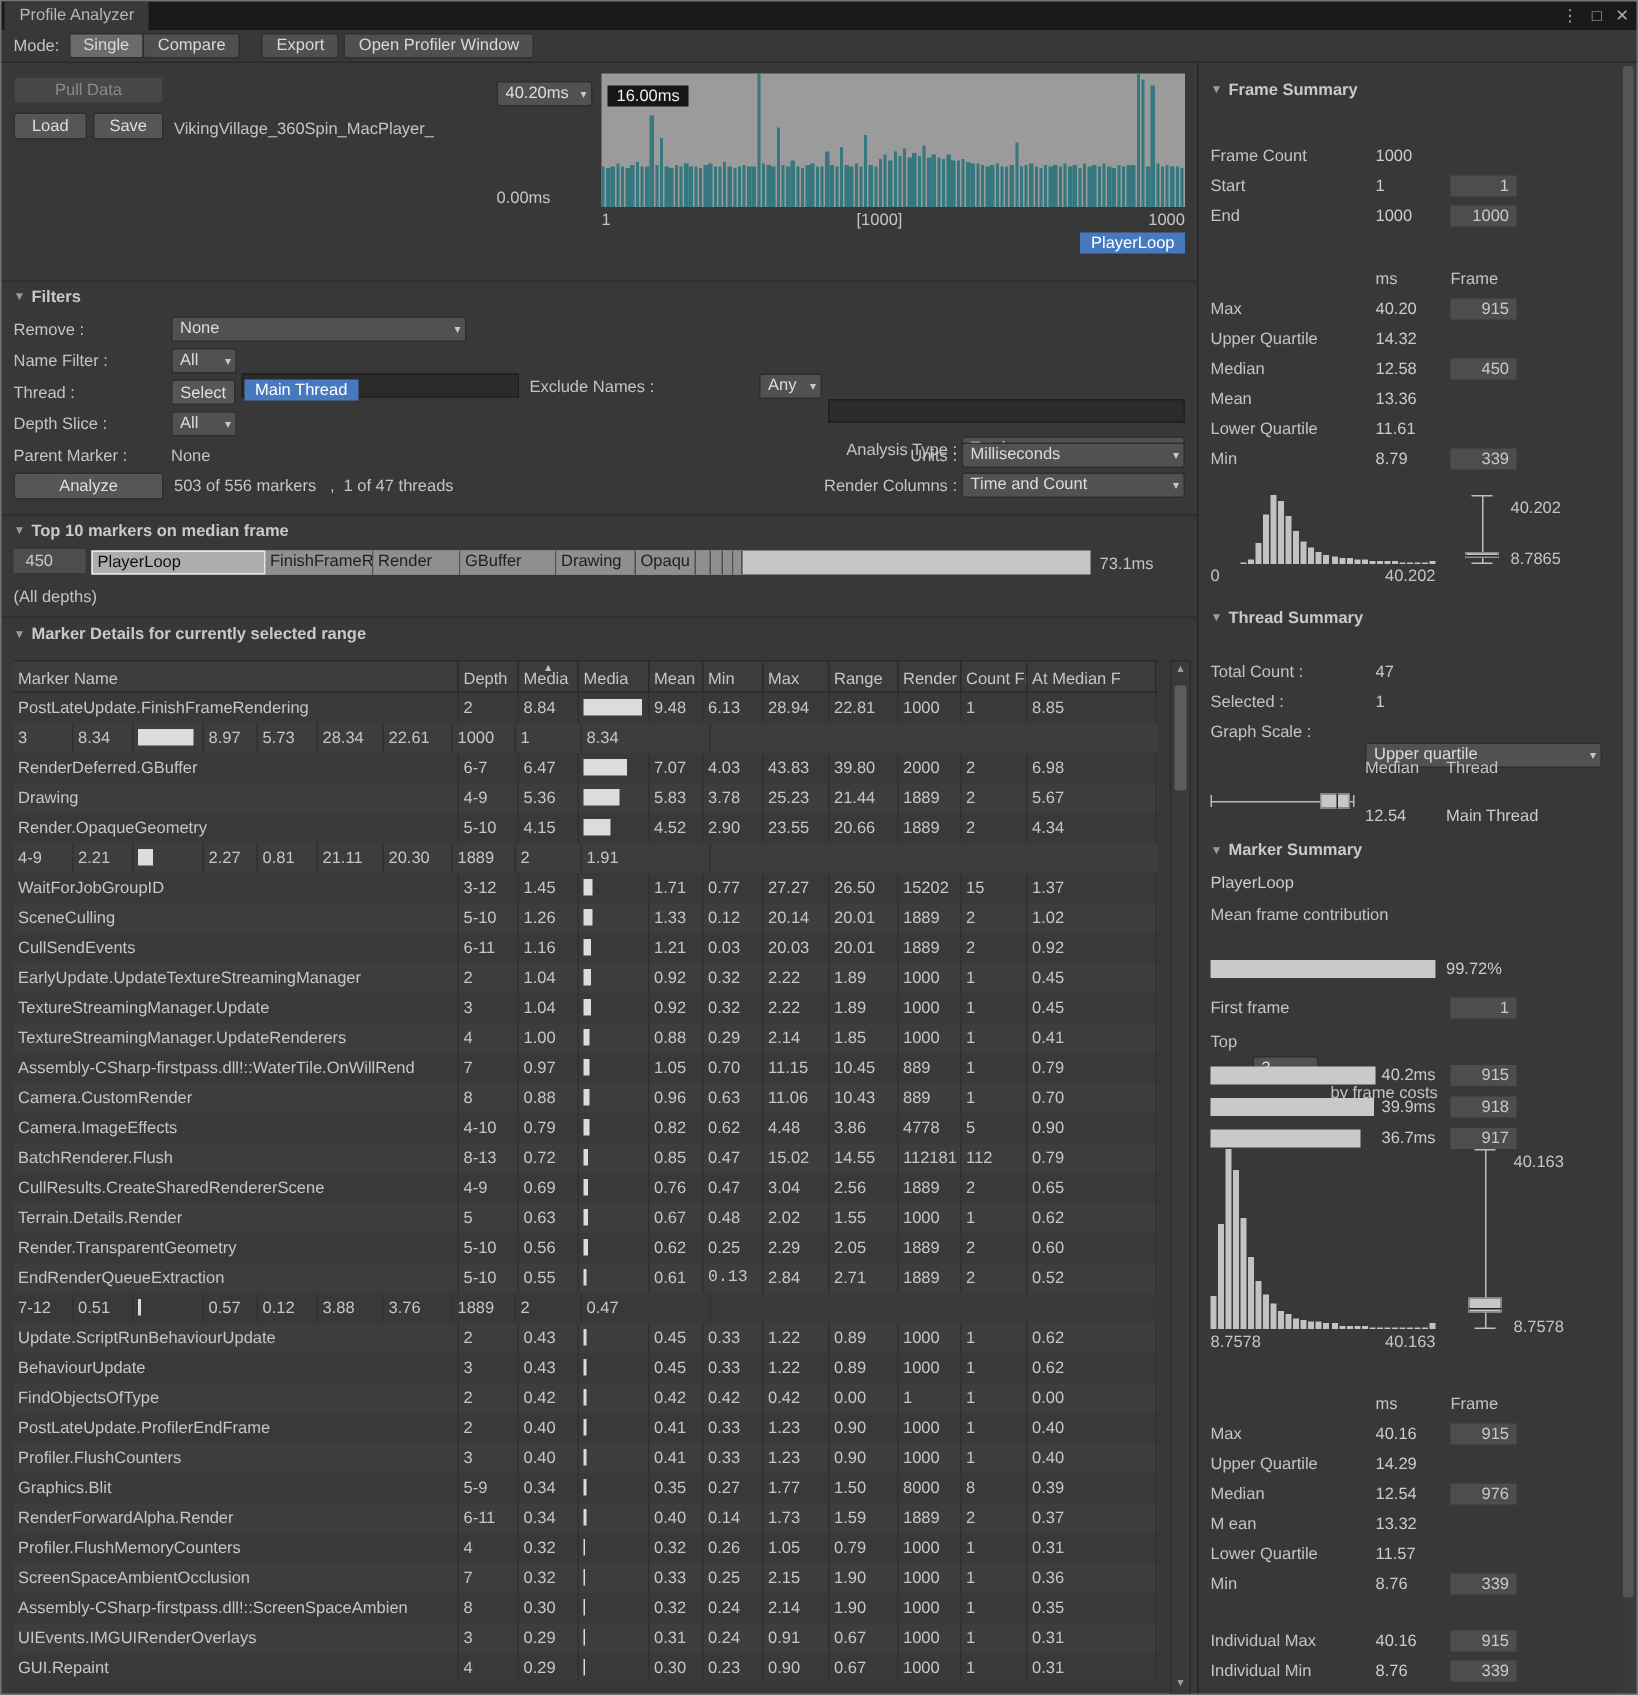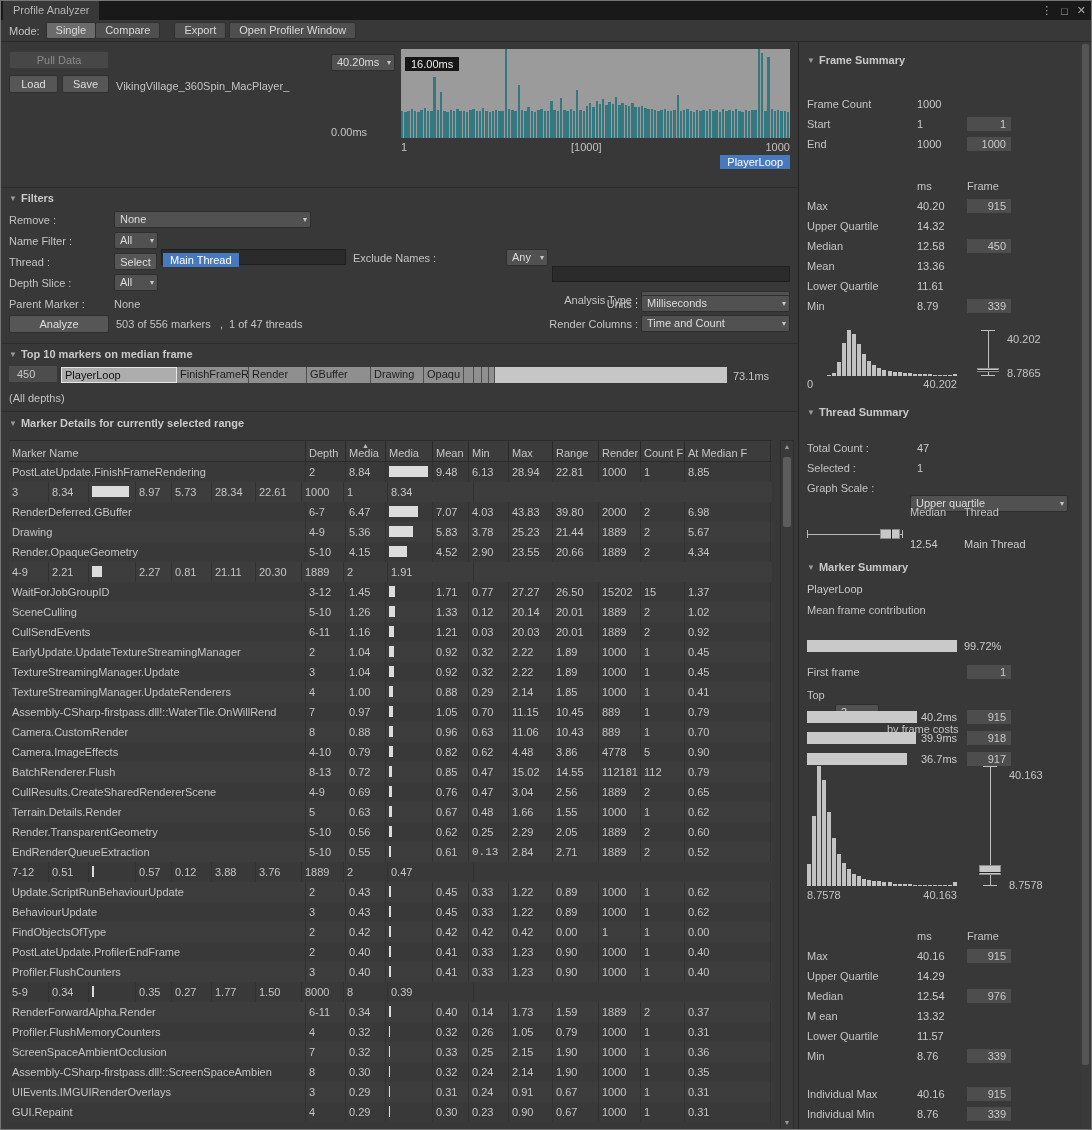--- a/index.html
+++ b/index.html
@@ -613,7 +613,7 @@
           </div>
           <div class="mt-cell" style="width: 36px;">0.67</div>
           <div class="mt-cell" style="width: 40px;">0.48</div>
-          <div class="mt-cell" style="width: 44px;">1.66</div>
+          <div class="mt-cell" style="width: 44px;">2.02</div>
           <div class="mt-cell" style="width: 46px;">1.55</div>
           <div class="mt-cell" style="width: 42px;">1000</div>
           <div class="mt-cell" style="width: 44px;">1</div>

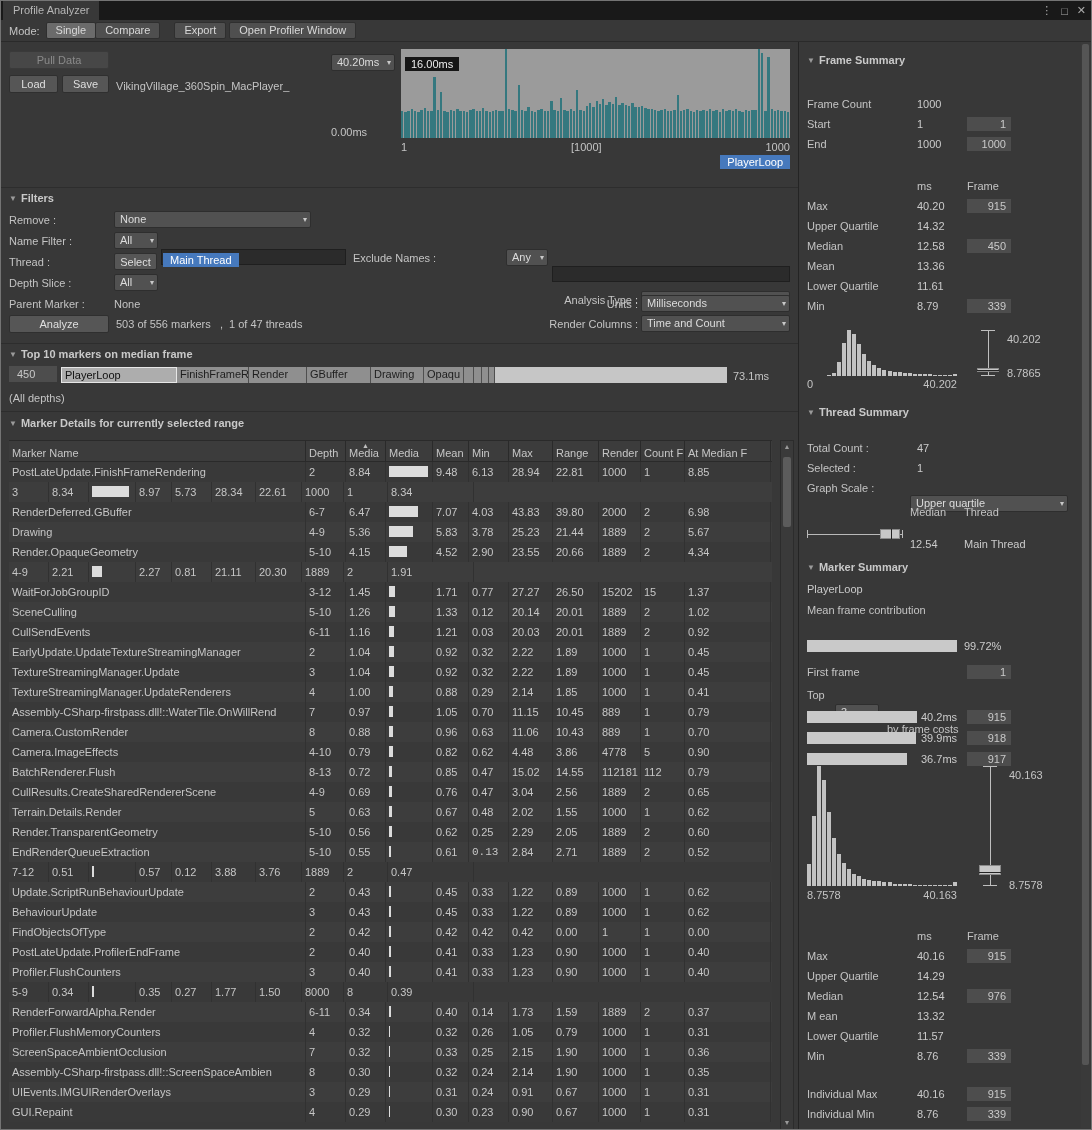--- a/index.html
+++ b/index.html
@@ -739,6 +739,7 @@
           <div class="mt-cell" style="width: 86px;">0.40</div>
         </div>
         <div class="mt-row">
+          <div class="mt-cell" style="width: 297px;">Graphics.Blit</div>
           <div class="mt-cell" style="width: 40px;">5-9</div>
           <div class="mt-cell" style="width: 40px;">0.34</div>
           <div class="mt-cell" style="width: 47px;">

